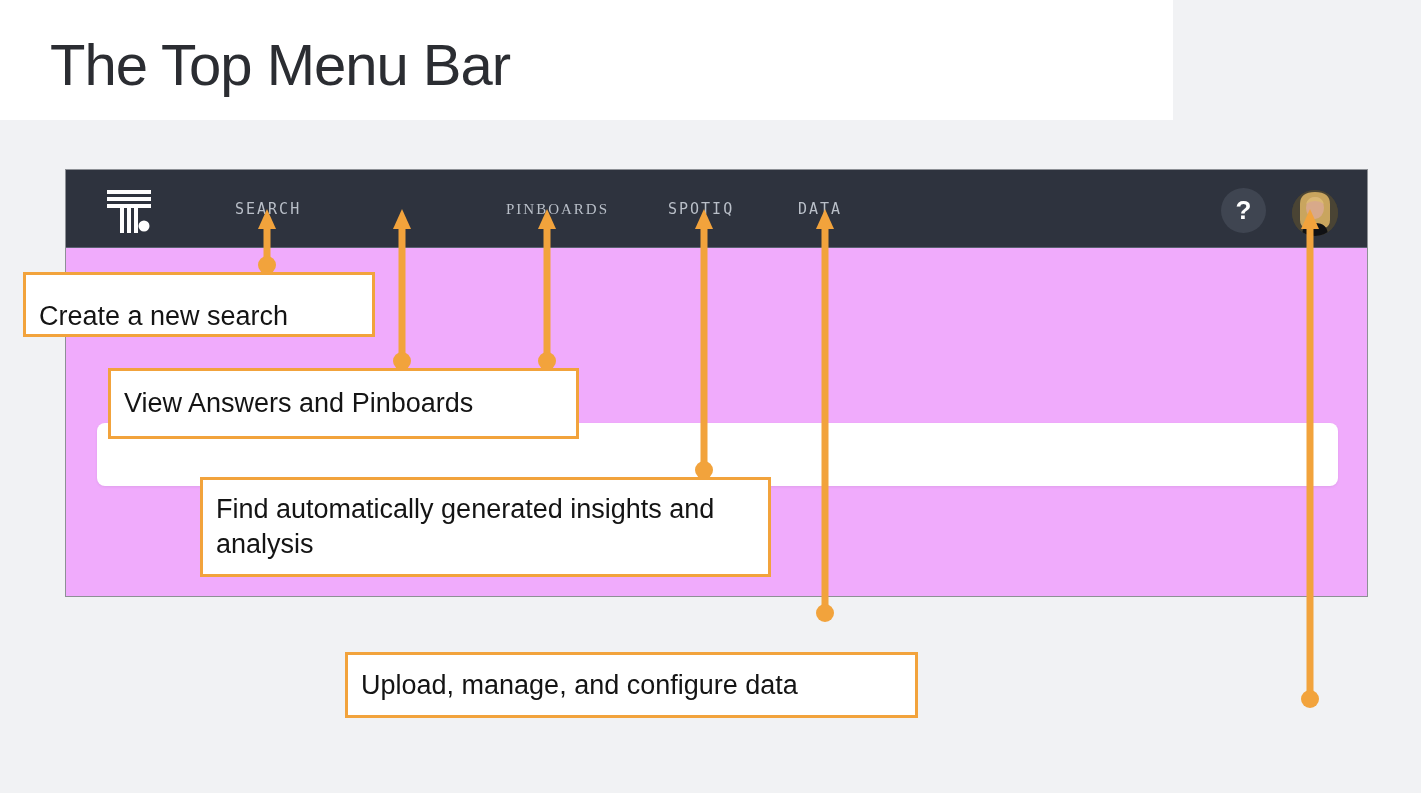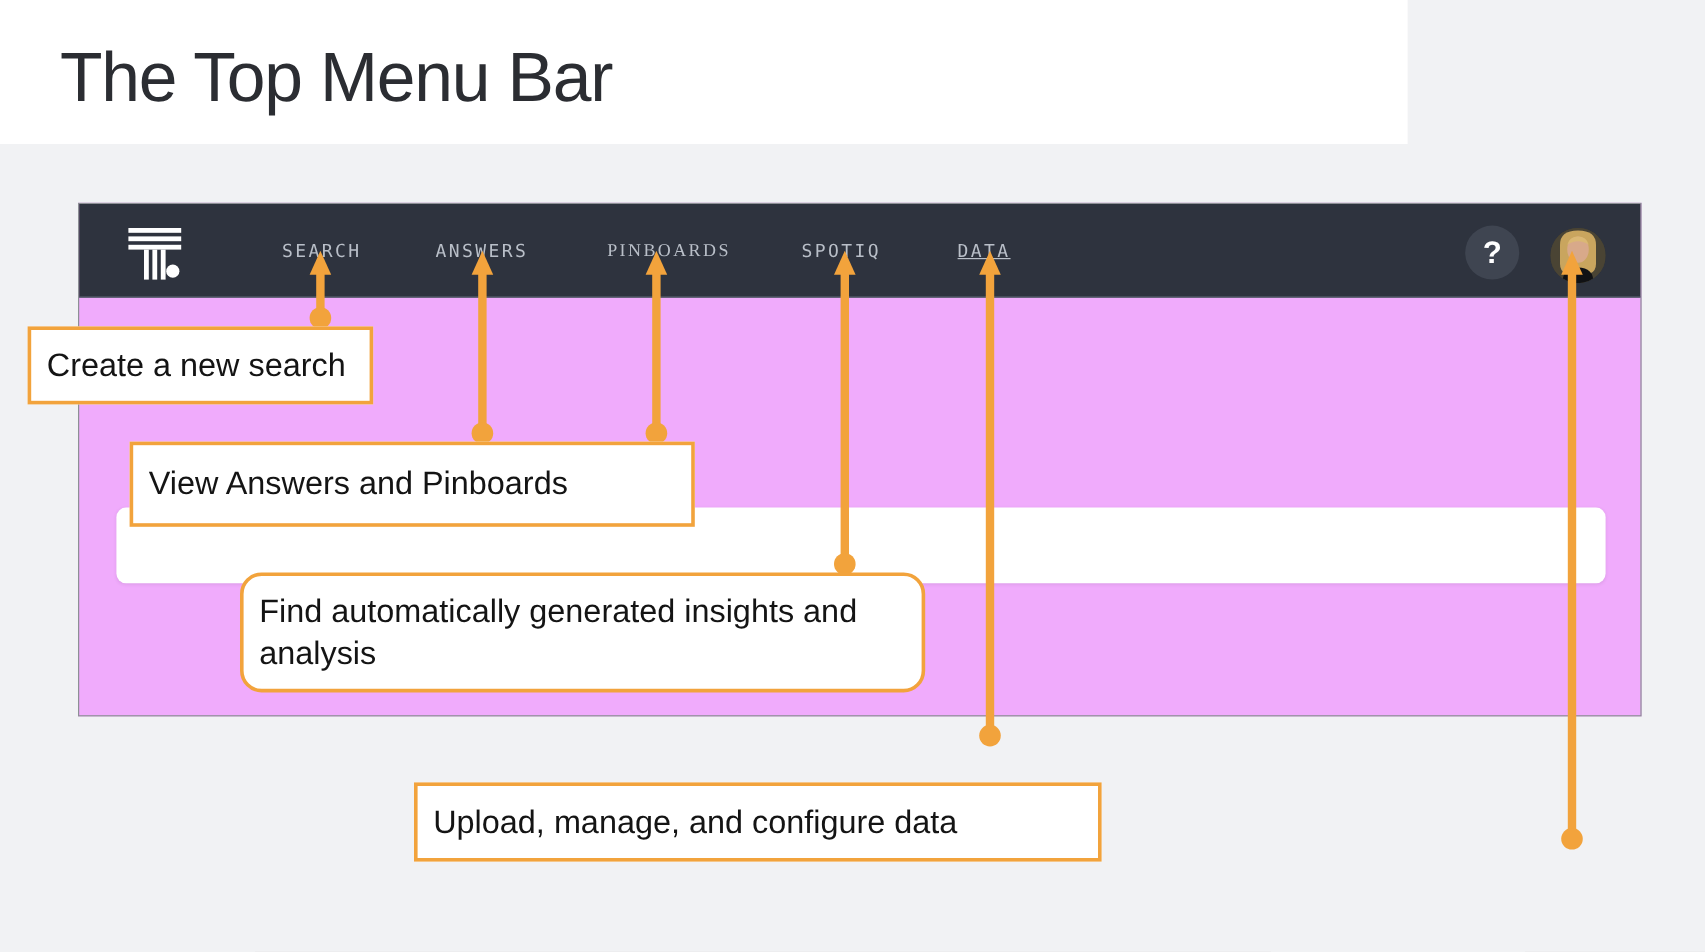--- a/index.html
+++ b/index.html
@@ -80,7 +80,6 @@
       </svg>
 
       <div class="nav-item nav-search">SEARCH</div>
-      <div class="nav-item nav-answers">ANSWERS</div>
       <div class="nav-item nav-pinboards">PINBOARDS</div>
       <div class="nav-item nav-spotiq">SPOTIQ</div>
       <div class="nav-item nav-data">DATA</div>

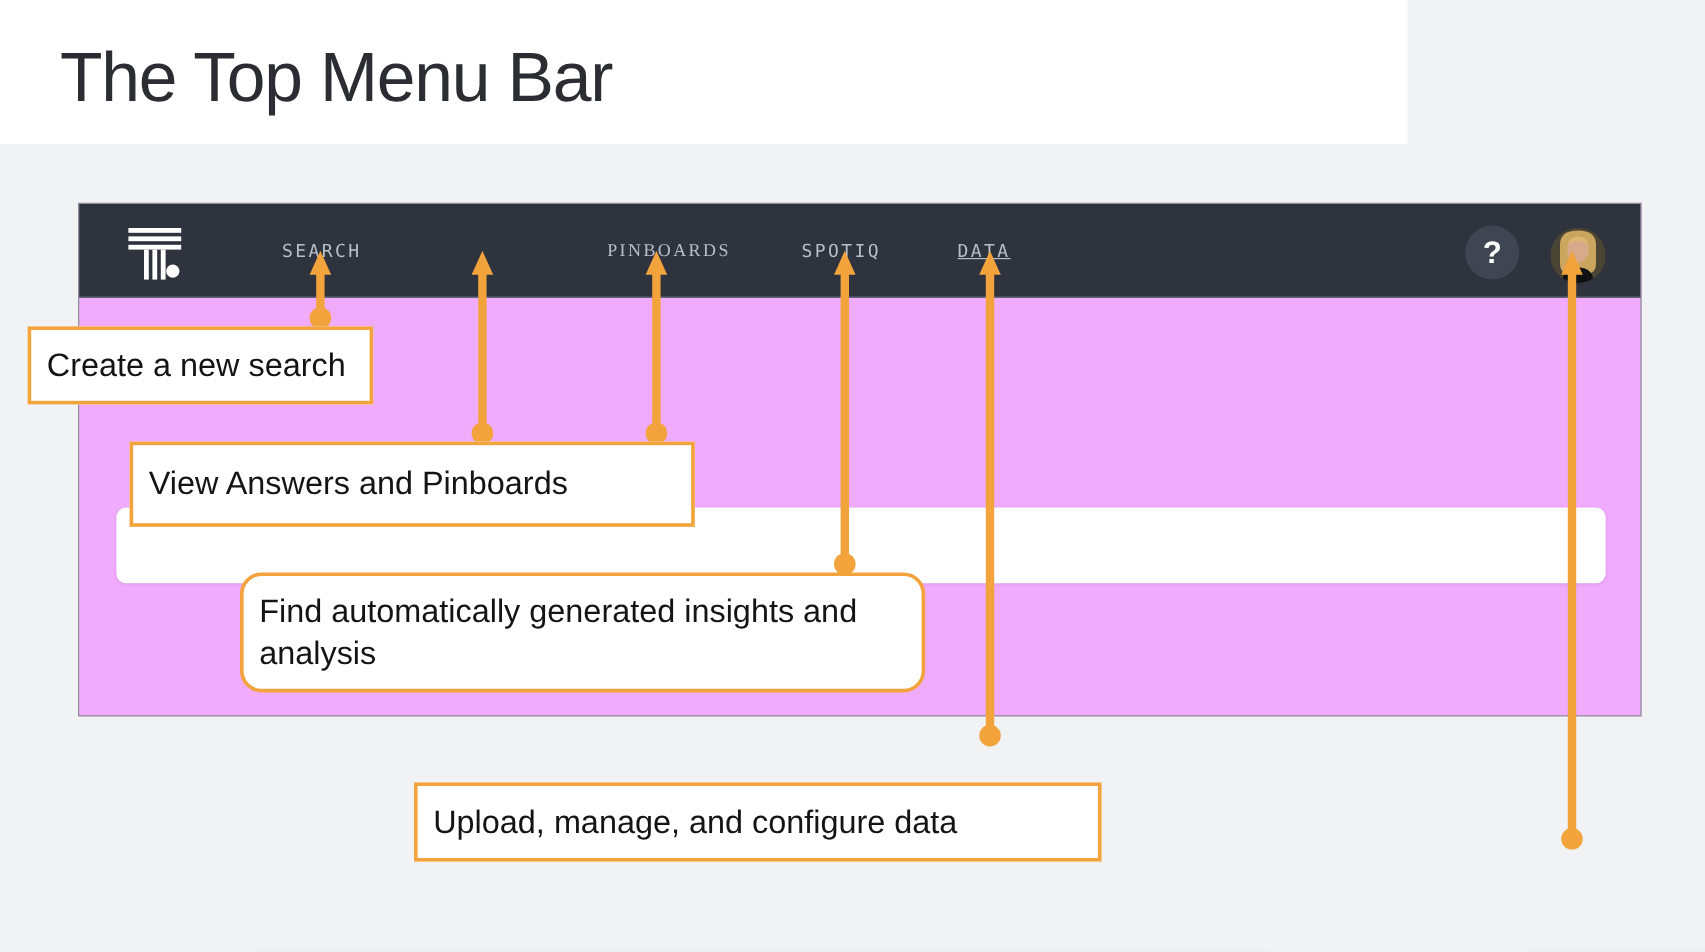--- a/index.html
+++ b/index.html
@@ -31,7 +31,7 @@
   .nav-answers{left:297px;}
   .nav-pinboards{left:440px;font-family:Liberation Serif, serif;}
   .nav-spotiq{left:602px;}
-  .nav-data{left:732px;text-decoration:underline;}
+  .nav-data{left:732px;}
   .help-btn{
     position:absolute;left:1155px;top:18px;width:45px;height:45px;border-radius:50%;
     background:#3f4551;color:#ffffff;font-size:26px;font-weight:bold;

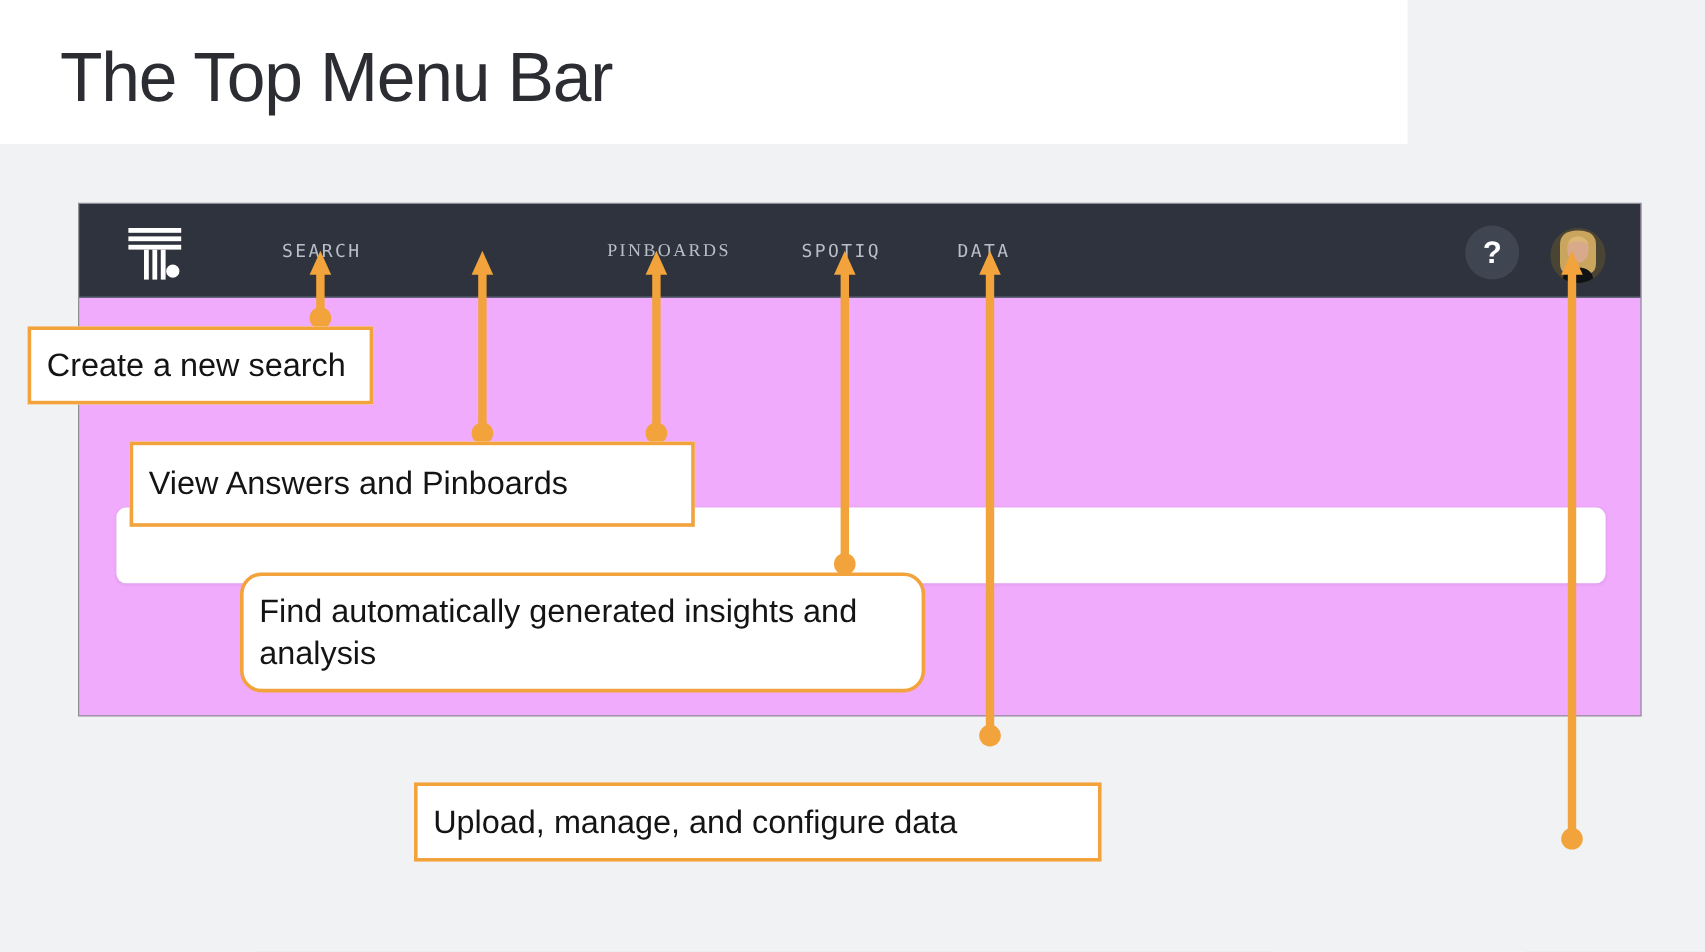--- a/index.html
+++ b/index.html
@@ -133,7 +133,7 @@
       <circle cx="12" cy="490" r="9" fill="#f2a33c"></circle>
   </svg>
 
-  <div class="callout" style="left:23px;top:272px;width:288px;height:65px;">
+  <div class="callout" style="left:23px;top:272px;width:352px;height:65px;align-items:flex-end;">
     <span>Create a new search</span>
   </div>
   <div class="callout" style="left:108px;top:368px;width:471px;height:71px;">

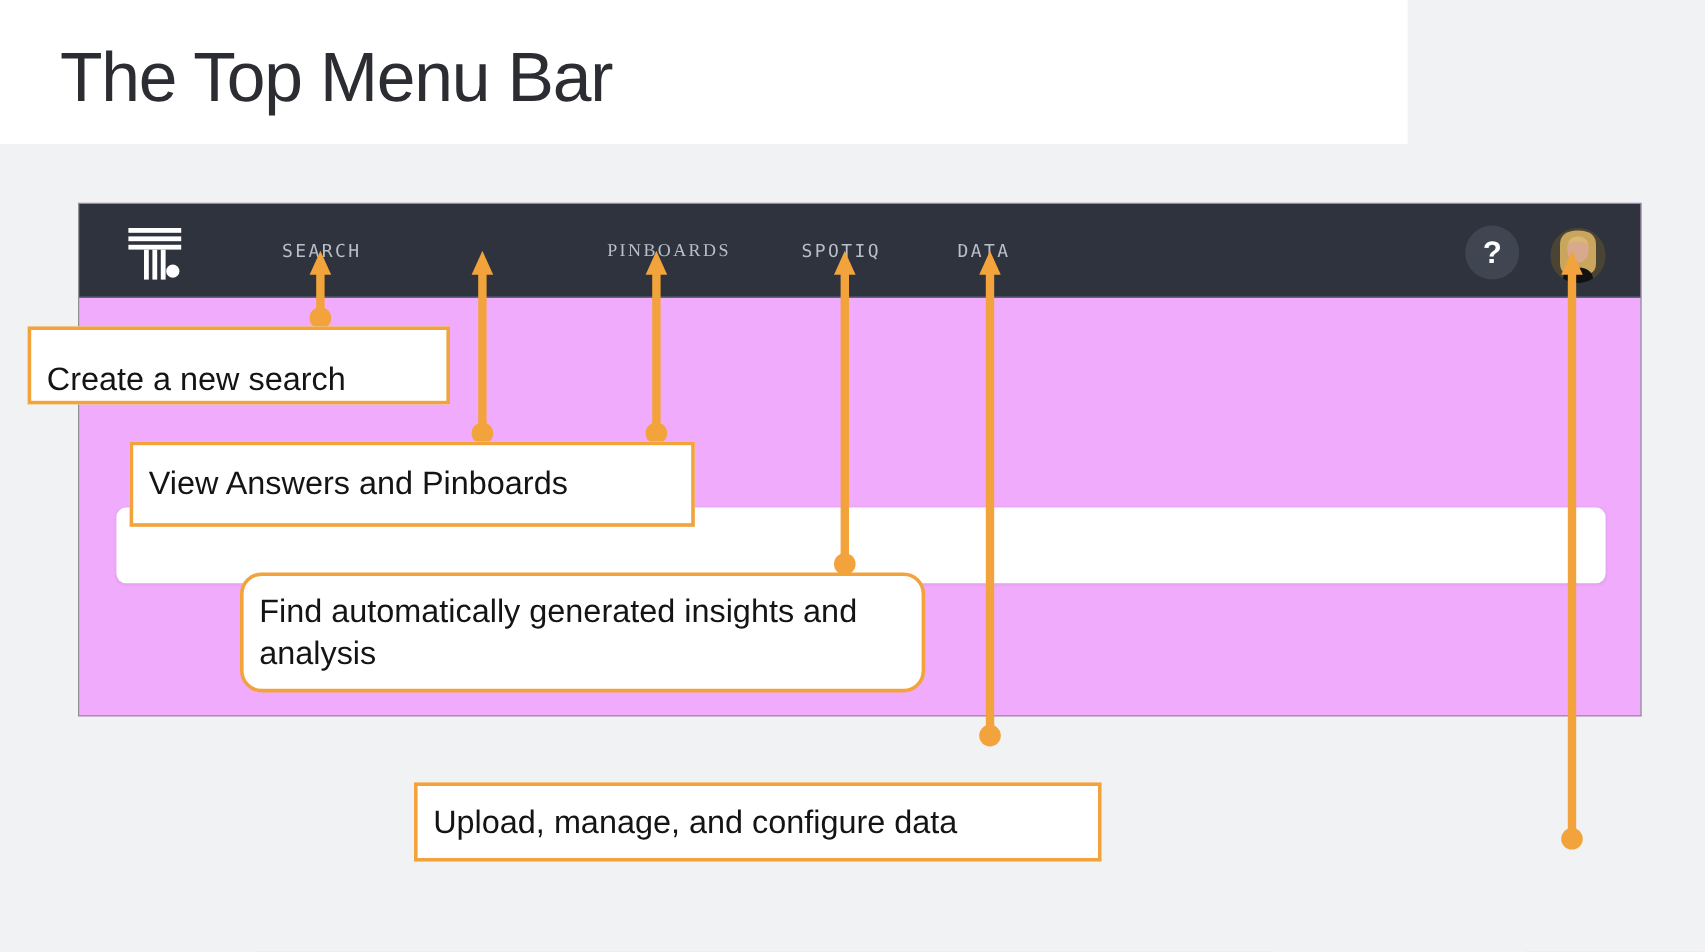--- a/index.html
+++ b/index.html
@@ -139,7 +139,7 @@
   <div class="callout" style="left:108px;top:368px;width:471px;height:71px;">
     <span>View Answers and Pinboards</span>
   </div>
-  <div class="callout" style="left:200px;top:477px;width:571px;height:100px;border-radius:18px;">
+  <div class="callout" style="left:200px;top:477px;width:571px;height:100px;">
     <span>Find automatically generated insights and analysis</span>
   </div>
   <div class="callout" style="left:345px;top:620px;width:573px;height:66px;margin-top:32px;">

